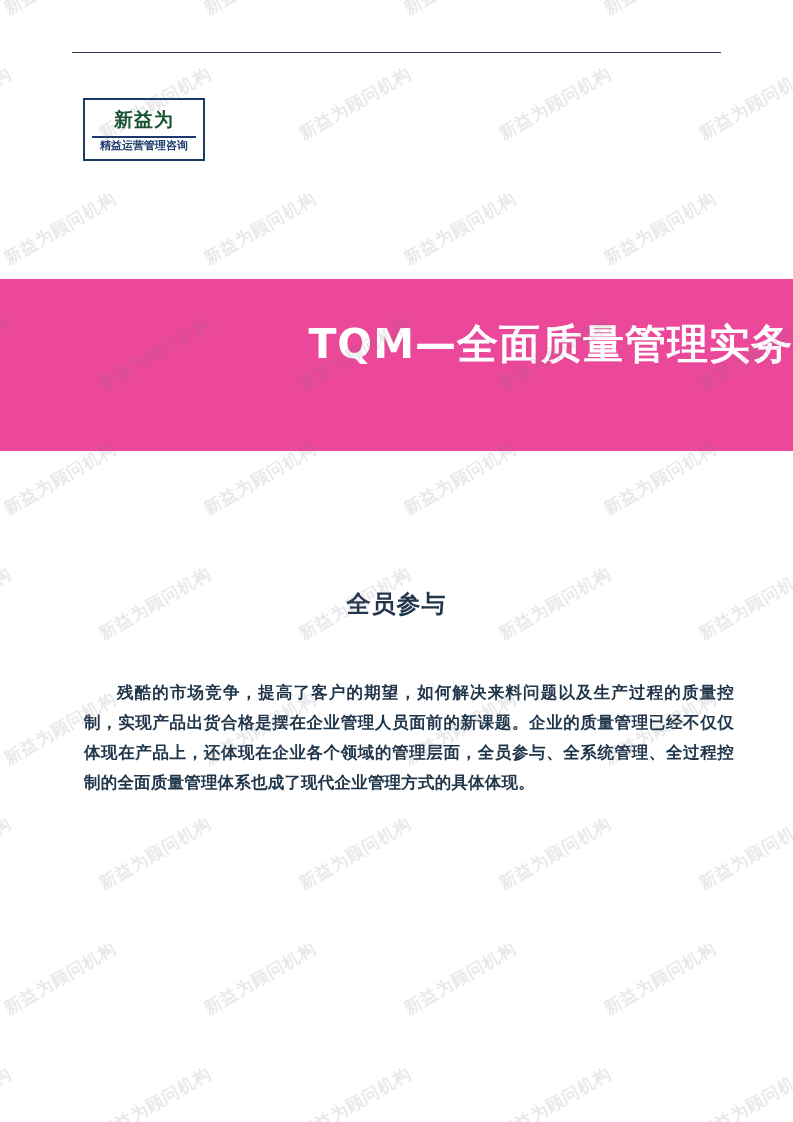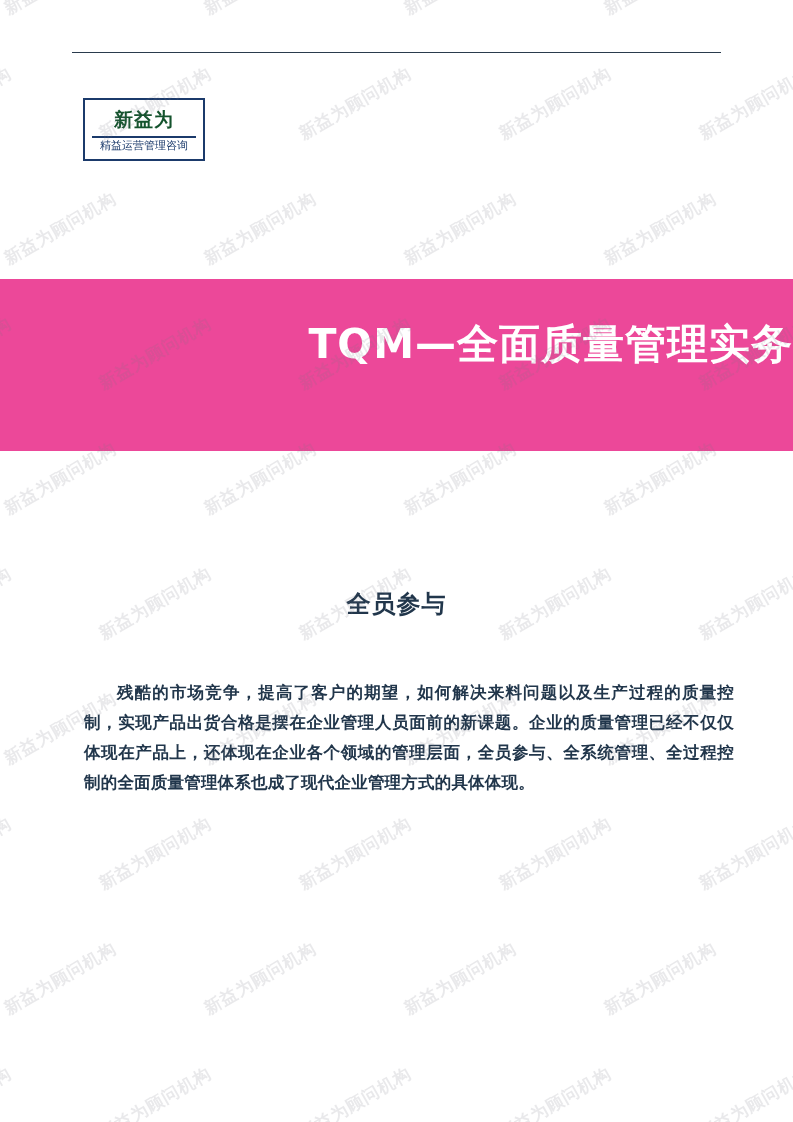--- a/index.html
+++ b/index.html
@@ -83,7 +83,7 @@
   }
   #logo-sub {
     font-family: "DejaVu Sans", sans-serif;
-    font-weight: normal;
+    font-weight: bold;
     font-size: 11px;
     line-height: 13px;
     color: #1b3a6b;

